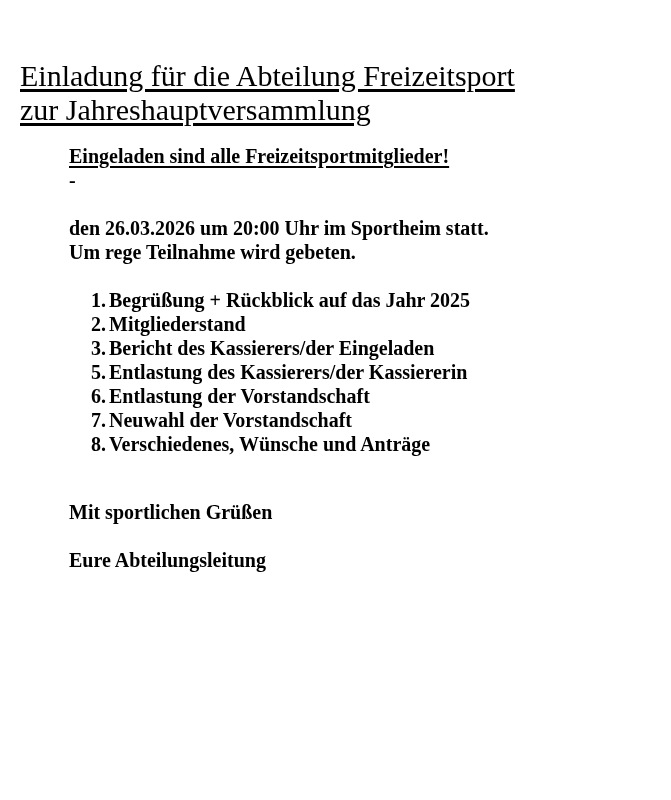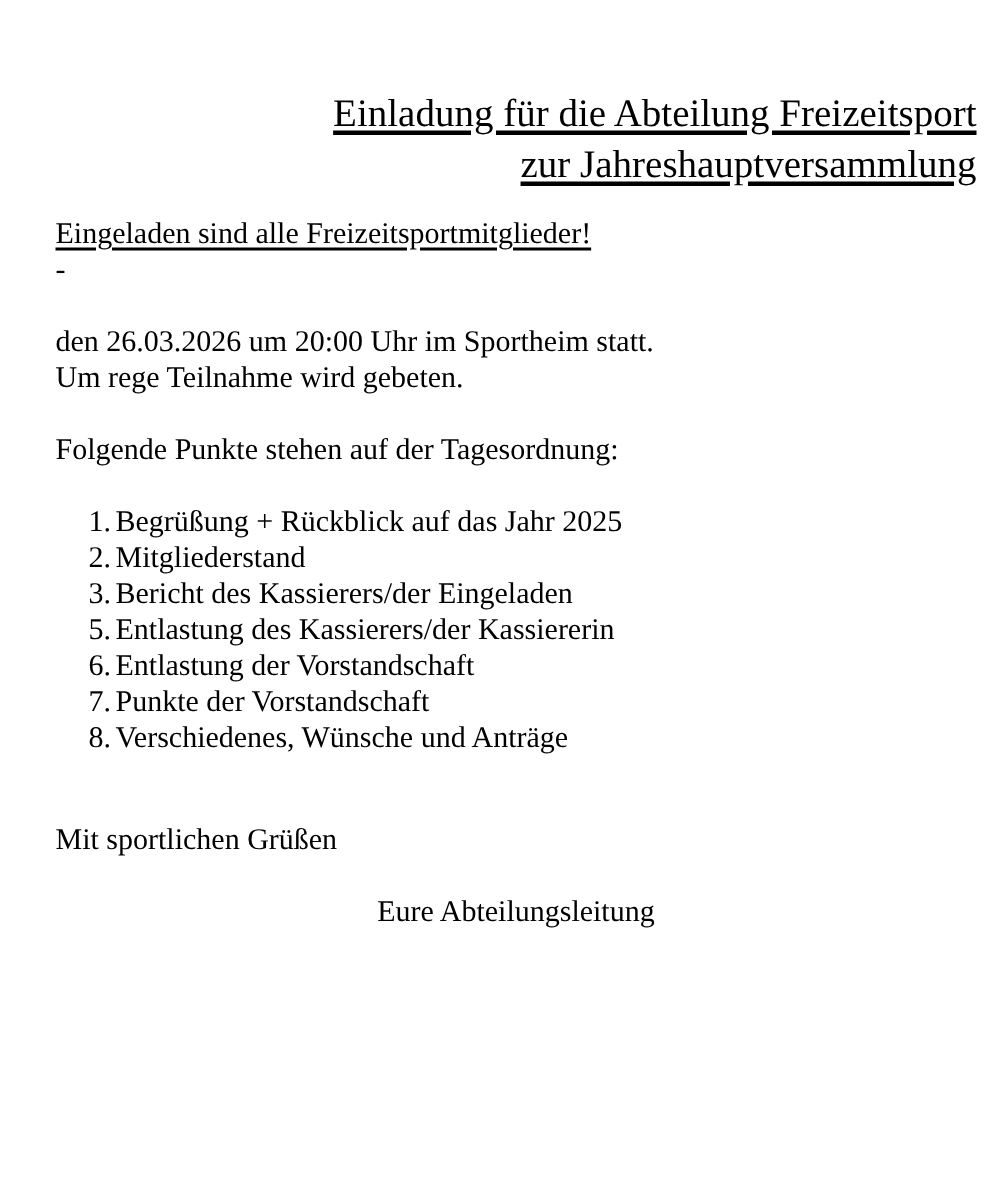--- a/index.html
+++ b/index.html
@@ -22,8 +22,8 @@
   }
   .doc-title {
     margin: 59px 20px 0 20px;
-    text-align: right;
-    font-size: 26px;
+    text-align: left;
+    font-size: 30px;
     line-height: 34px;
     font-weight: normal;
     text-decoration: underline;

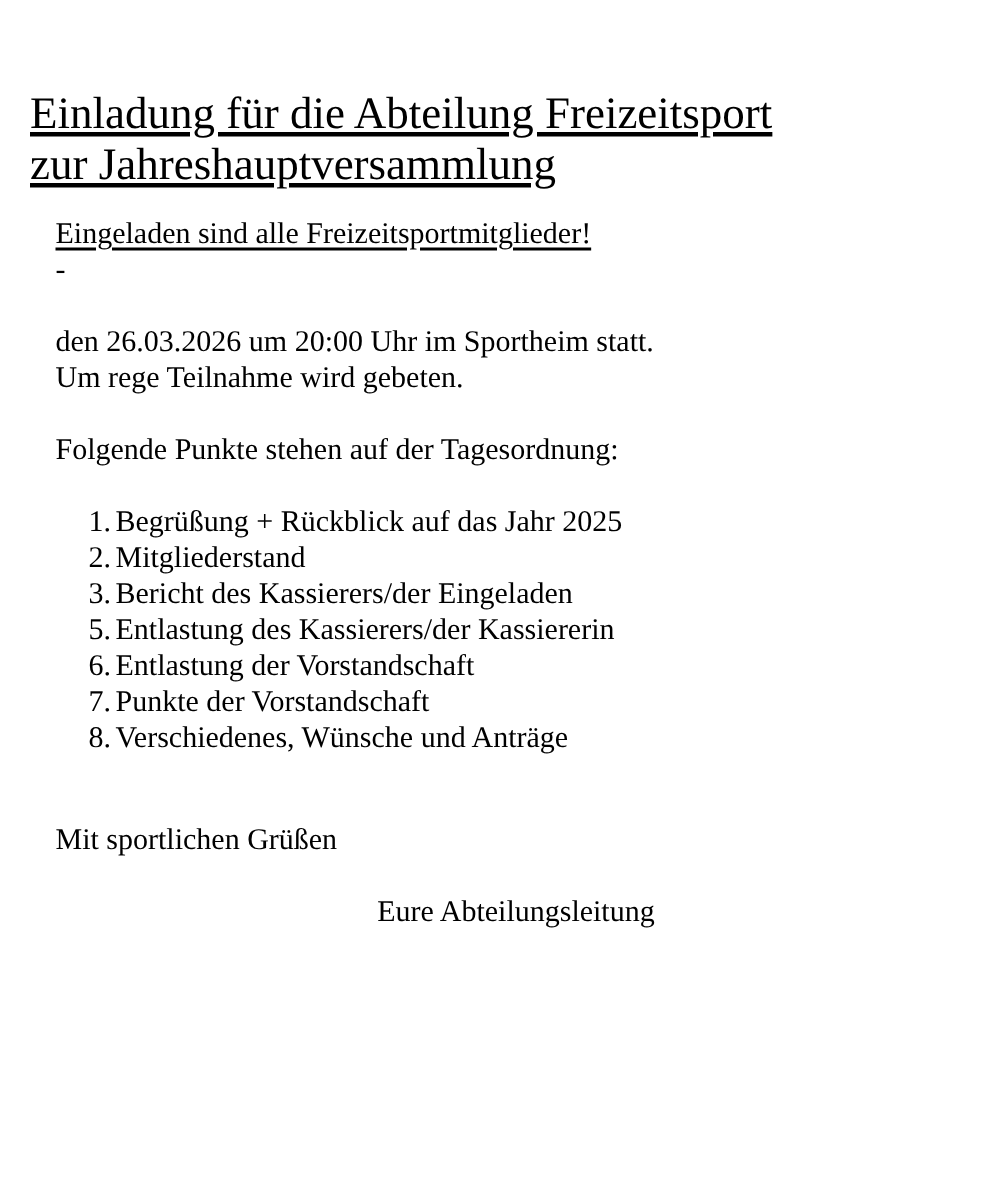--- a/index.html
+++ b/index.html
@@ -31,10 +31,11 @@
     text-underline-offset: 3px;
   }
   .body-text {
-    margin-left: 37px;
+    margin-left: 69px;
     margin-right: 20px;
     font-size: 20px;
     line-height: 24px;
+    font-weight: bold;
   }
   .line {
     white-space: nowrap;

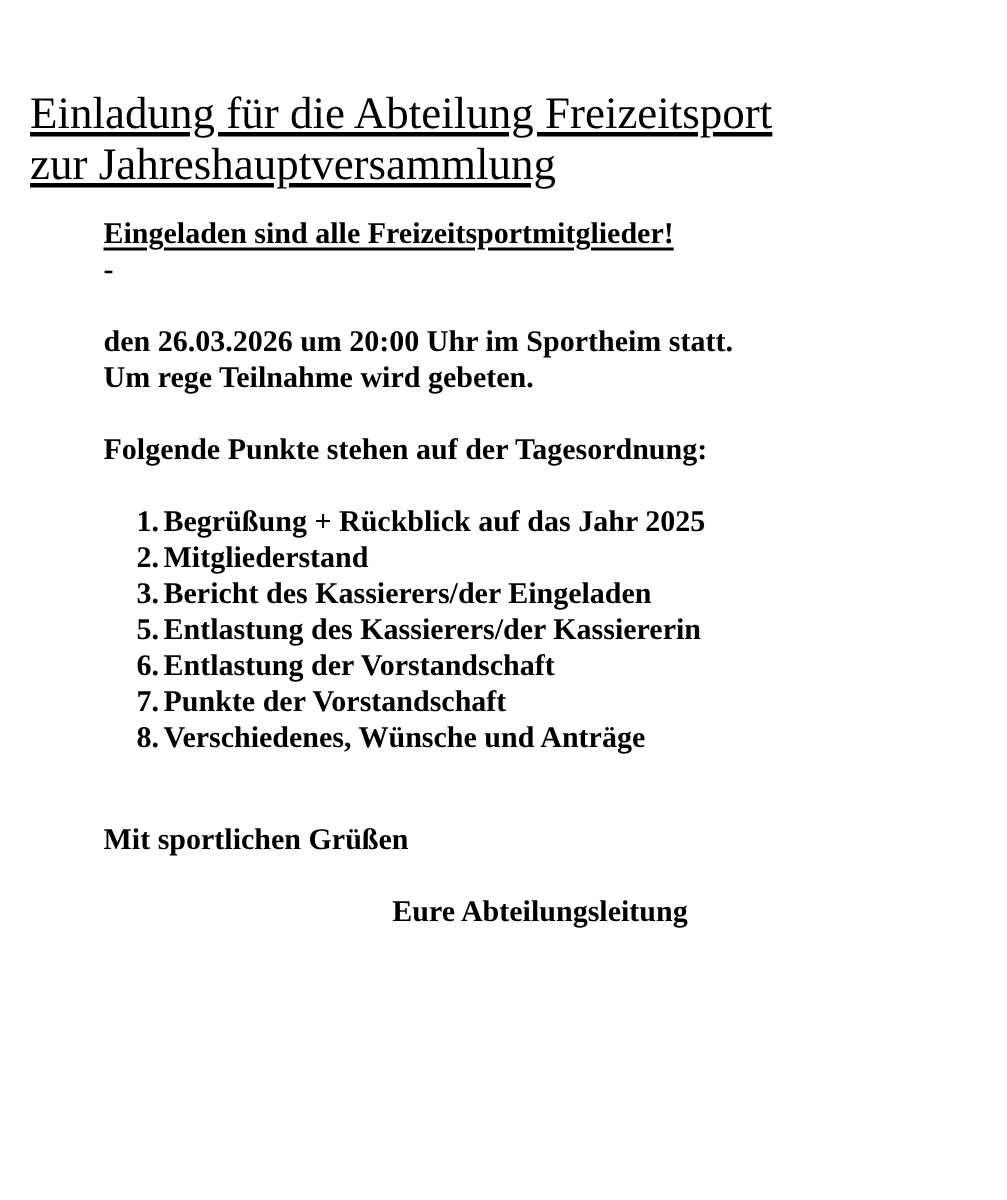--- a/index.html
+++ b/index.html
@@ -96,7 +96,6 @@
       <div class="line">Um rege Teilnahme wird gebeten.</div>
     </div>
 
-    <div class="line agenda-intro">Folgende Punkte stehen auf der Tagesordnung:</div>
 
     <div class="agenda-list">
       <div class="agenda-item">

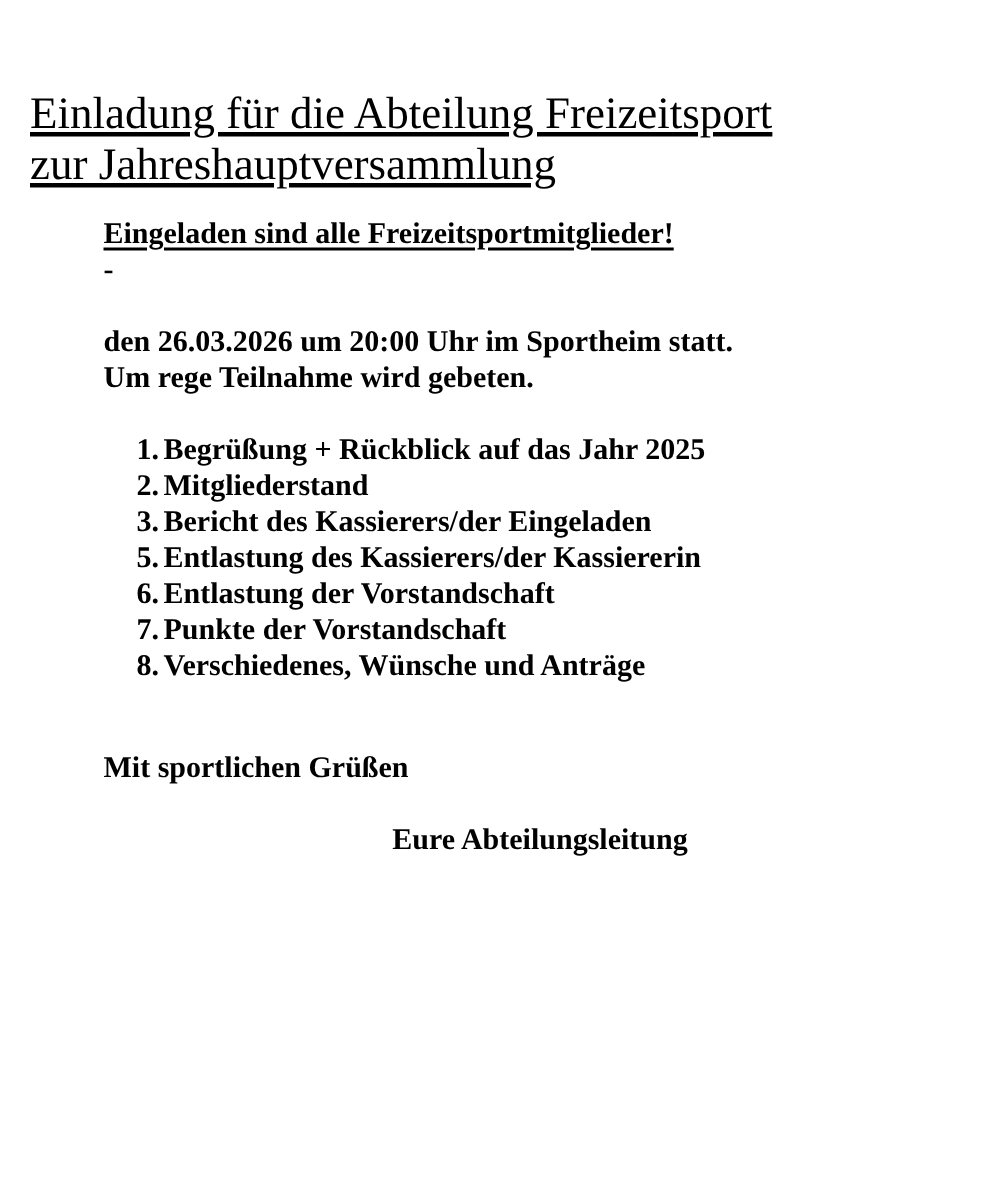--- a/index.html
+++ b/index.html
@@ -114,7 +114,7 @@
         <span class="agenda-num">6.</span><span>Entlastung der Vorstandschaft</span>
       </div>
       <div class="agenda-item">
-        <span class="agenda-num">7.</span><span>Punkte der Vorstandschaft</span>
+        <span class="agenda-num">7.</span><span>Neuwahl der Vorstandschaft</span>
       </div>
       <div class="agenda-item">
         <span class="agenda-num">8.</span><span>Verschiedenes, Wünsche und Anträge</span>

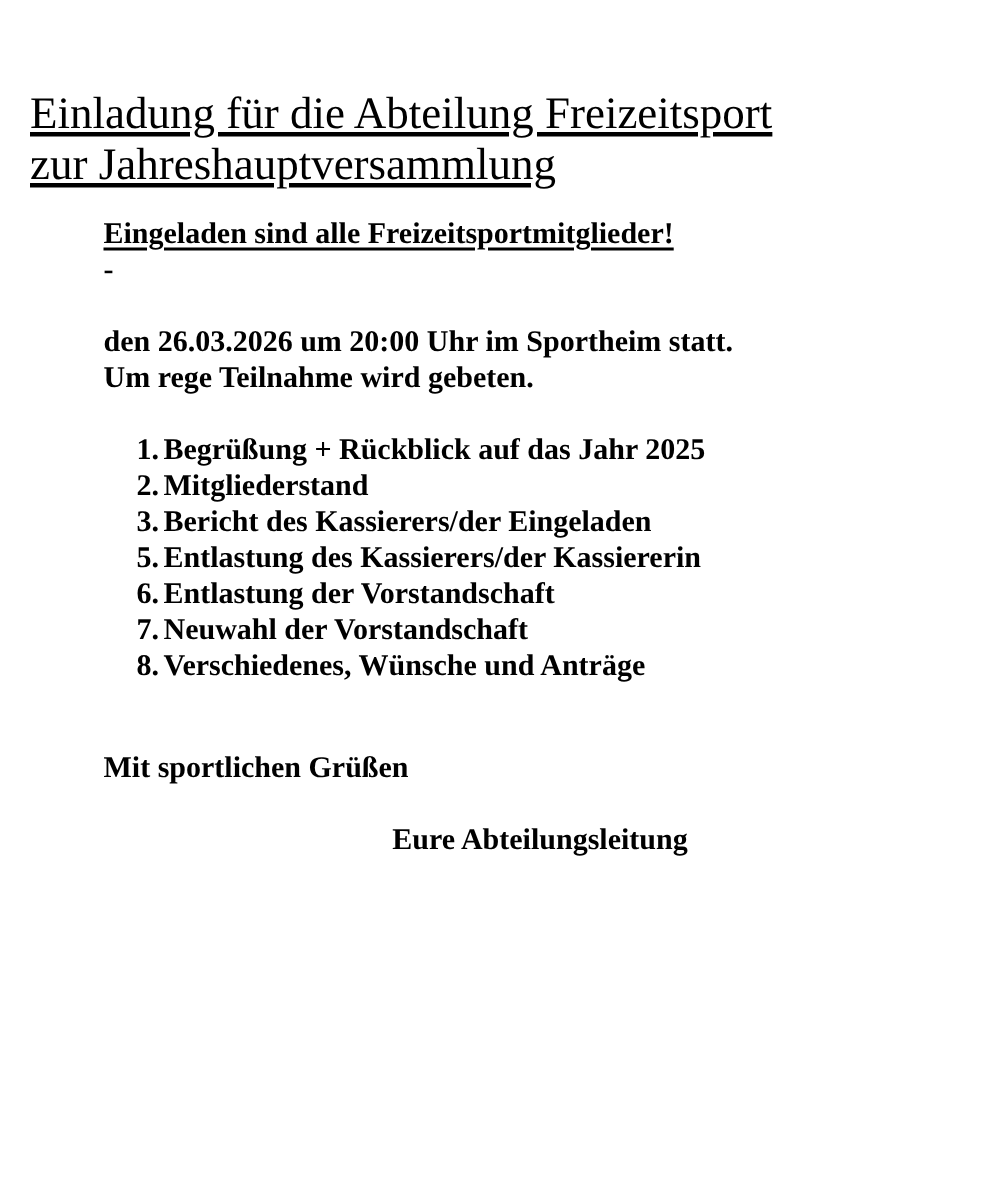--- a/index.html
+++ b/index.html
@@ -74,7 +74,6 @@
   }
   .signature {
     margin-top: 24px;
-    text-align: center;
   }
 </style>
 </head>

